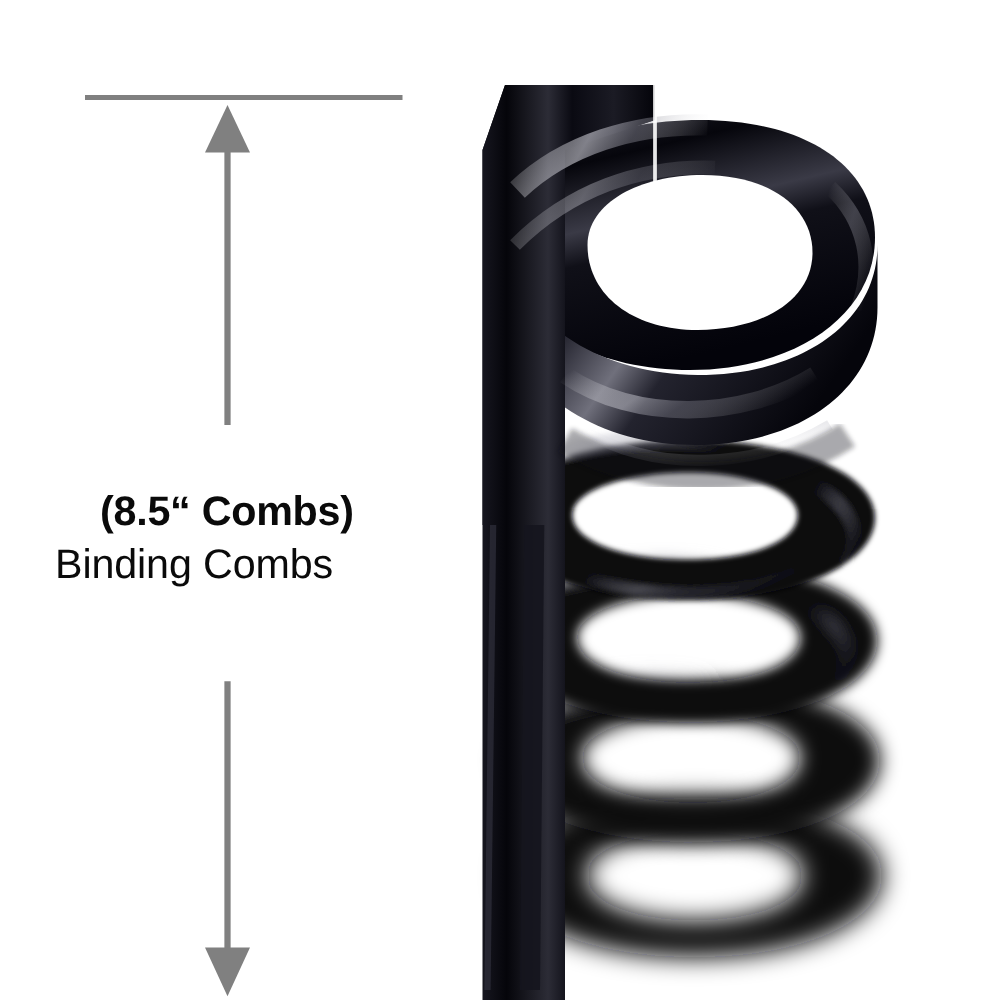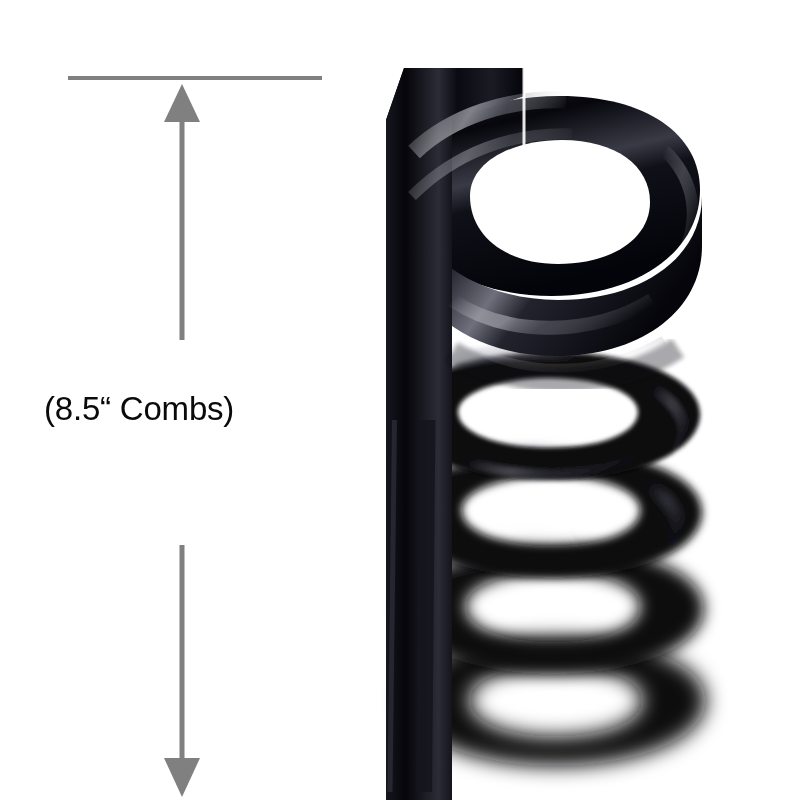--- a/index.html
+++ b/index.html
@@ -39,9 +39,10 @@
   .caption-line1 {
     display: block;
     font-size: 33px;
-    font-weight: normal;
+    font-weight: bold;
     letter-spacing: -0.2px;
     white-space: nowrap;
+    margin-left: 36px;
   }
   .caption-line2 {
     display: block;

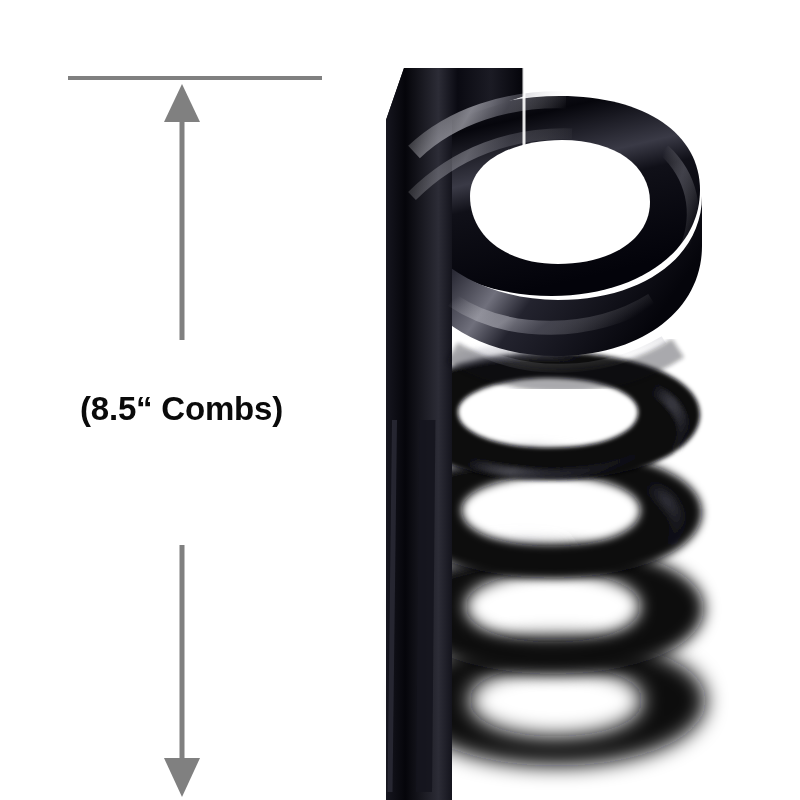--- a/index.html
+++ b/index.html
@@ -212,6 +212,7 @@
 
     <div class="caption-block">
       <span class="caption-line1">(8.5“ Combs)</span>
+      <span class="caption-line2">Binding Combs</span>
     </div>
   </div>
 

